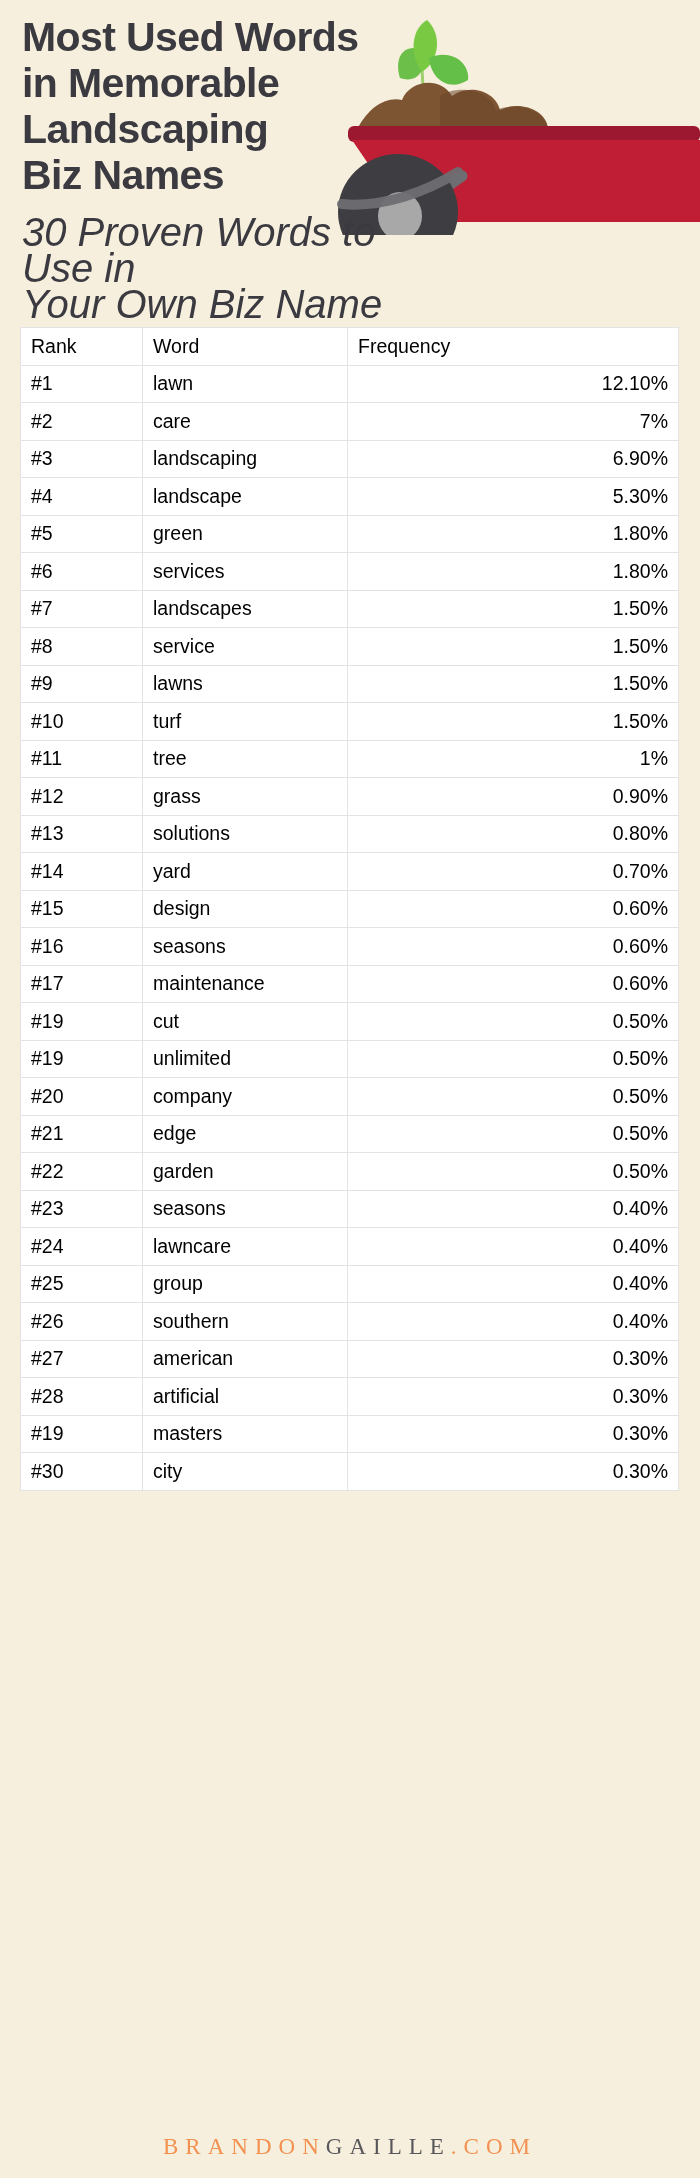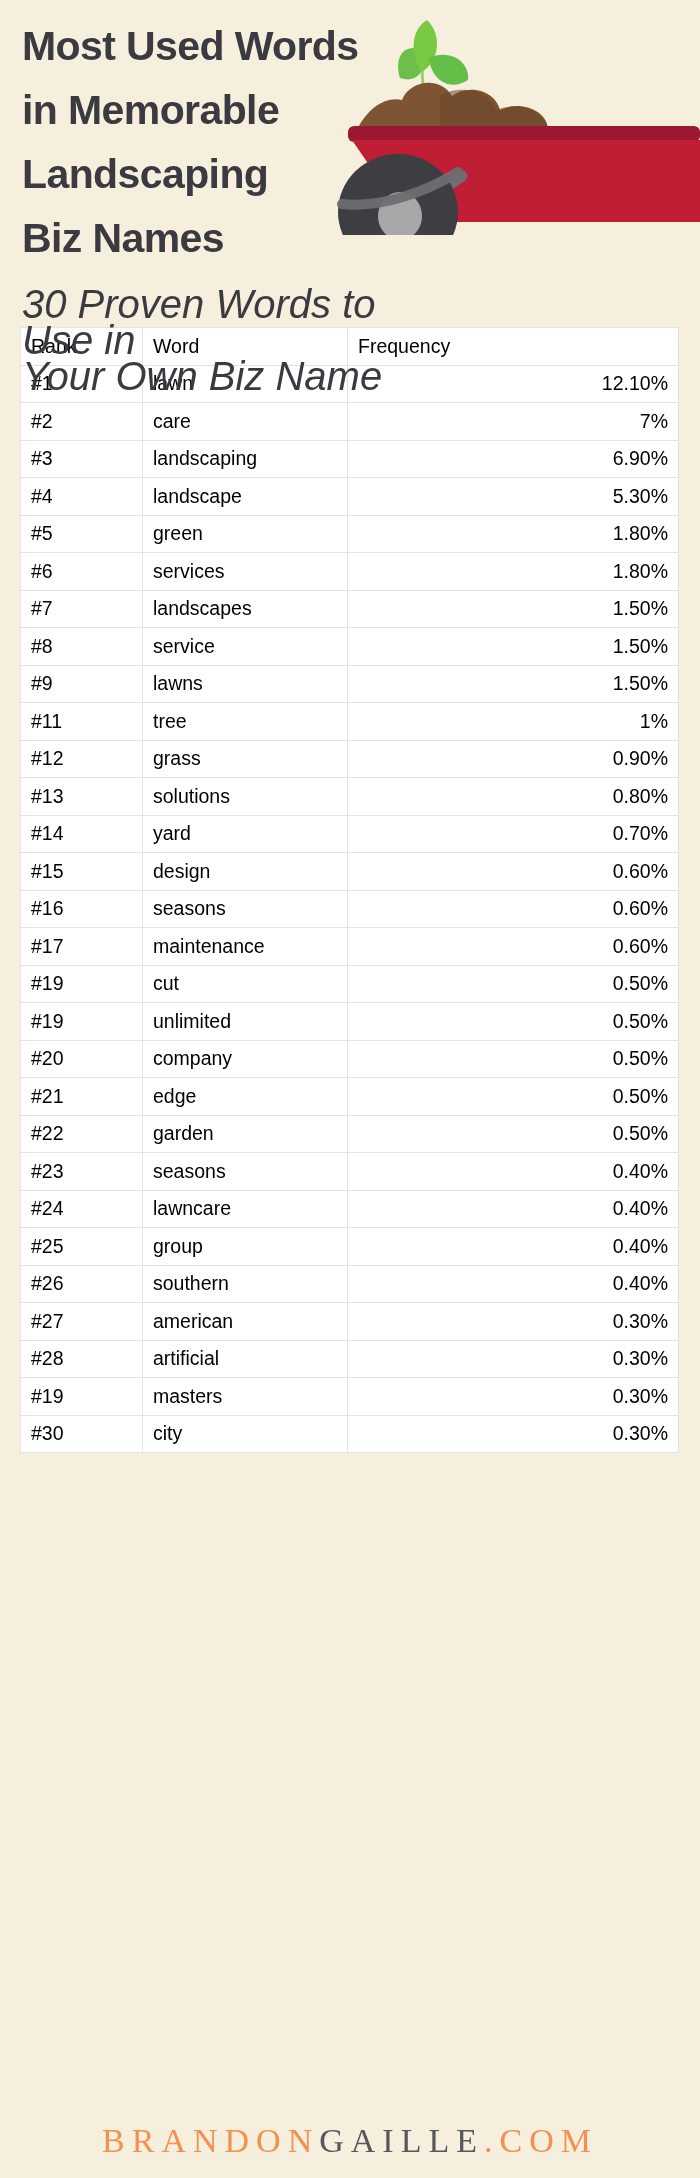--- a/index.html
+++ b/index.html
@@ -51,7 +51,7 @@
     font-family: "Liberation Sans", sans-serif;
     font-weight: bold;
     font-size: 41px;
-    line-height: 64px;
+    line-height: 46px;
     color: #3a3a40;
     letter-spacing: -0.6px;
     margin: 0;

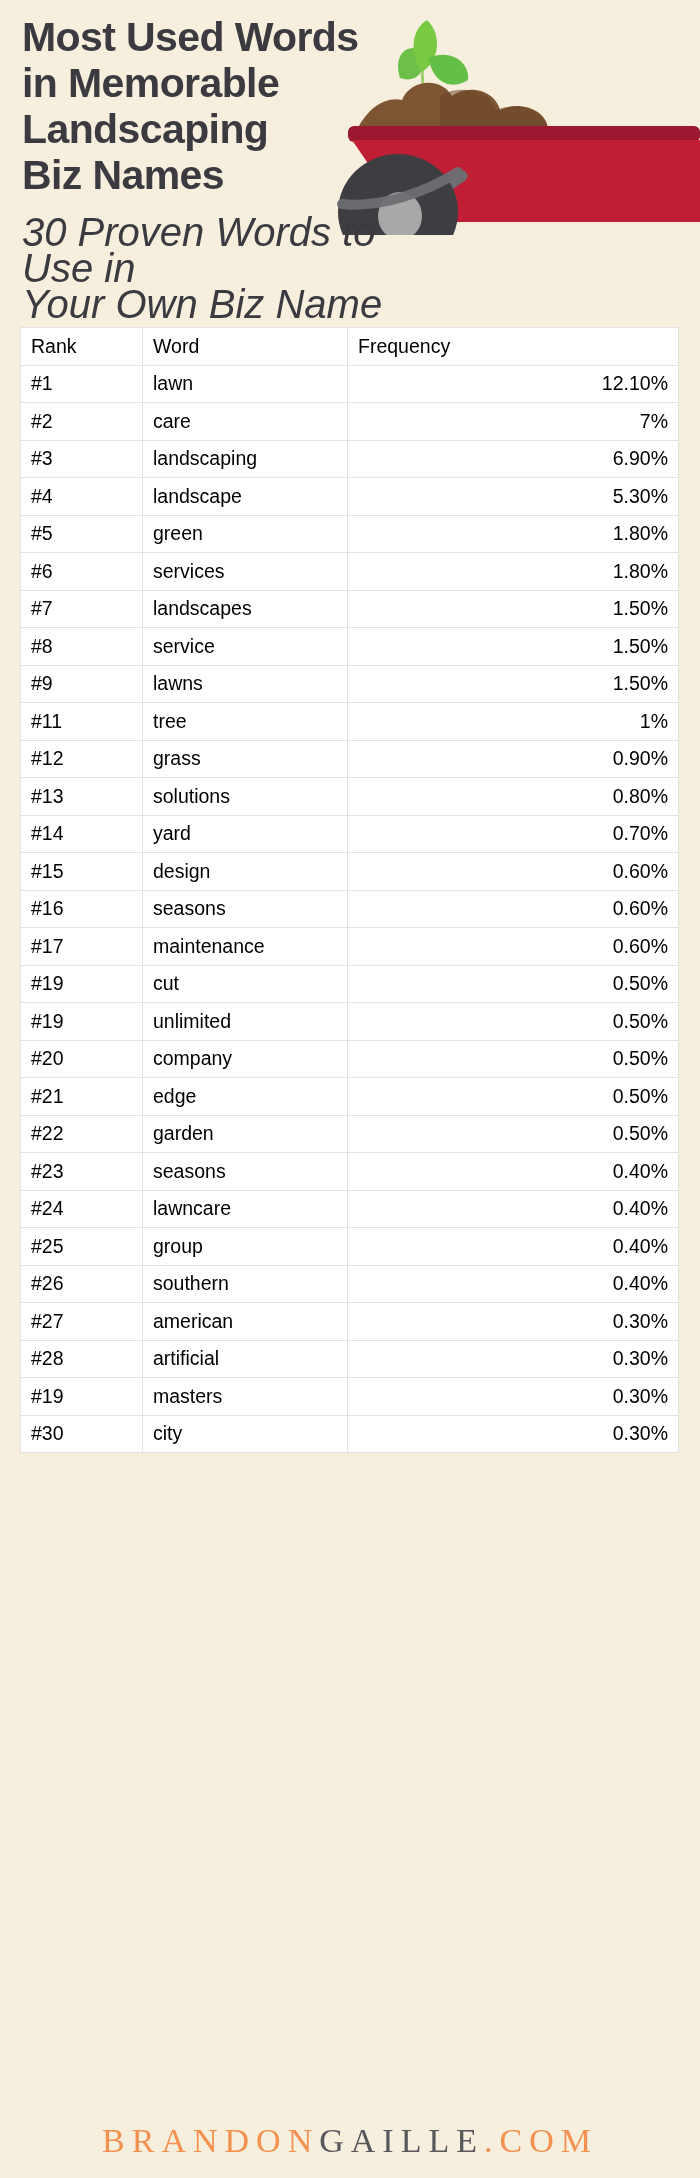--- a/index.html
+++ b/index.html
@@ -249,6 +249,11 @@
             <td class="freq">1.50%</td>
           </tr>
           <tr>
+            <td class="rank">#10</td>
+            <td class="word">turf</td>
+            <td class="freq">1.50%</td>
+          </tr>
+          <tr>
             <td class="rank">#11</td>
             <td class="word">tree</td>
             <td class="freq">1%</td>

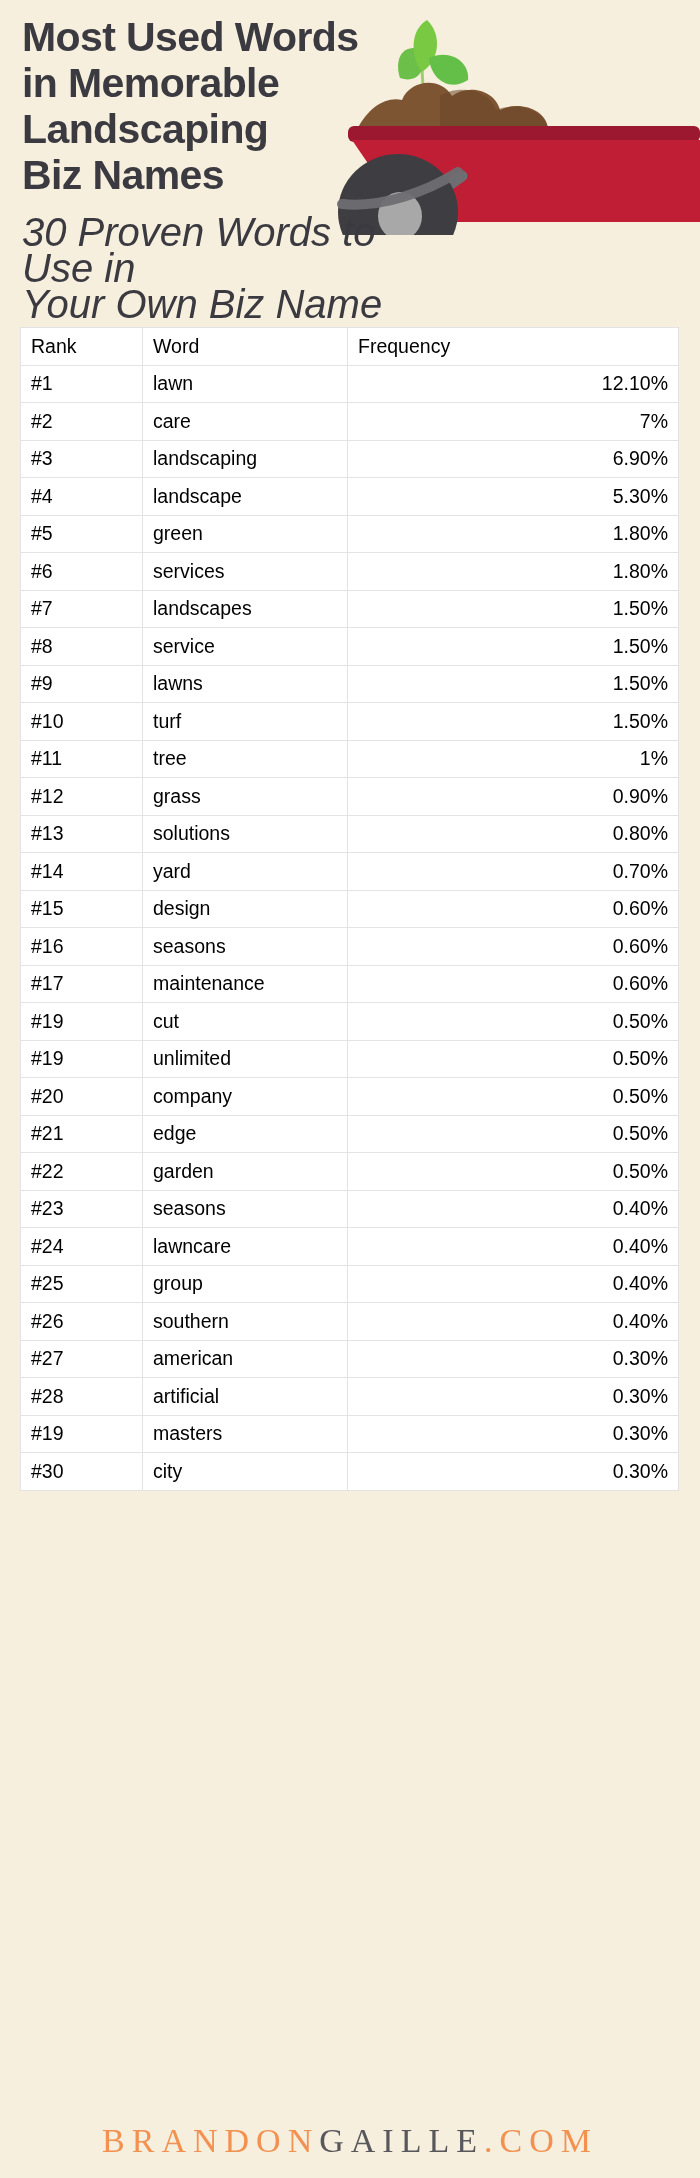--- a/index.html
+++ b/index.html
@@ -131,7 +131,7 @@
   }
   .brand {
     font-family: "Liberation Serif", serif;
-    font-size: 34px;
+    font-size: 23px;
     letter-spacing: 7px;
     white-space: nowrap;
   }

